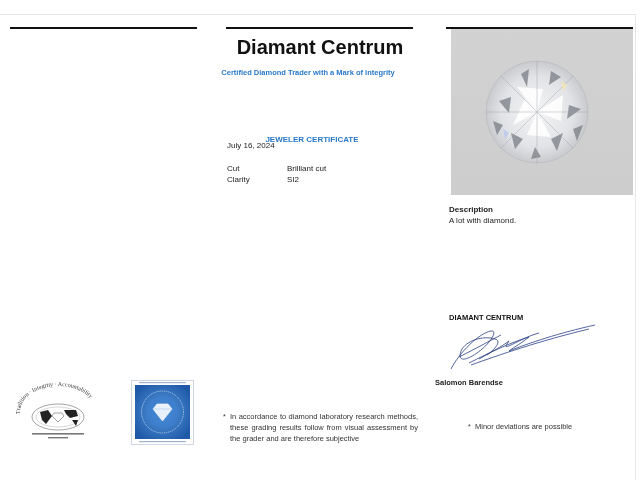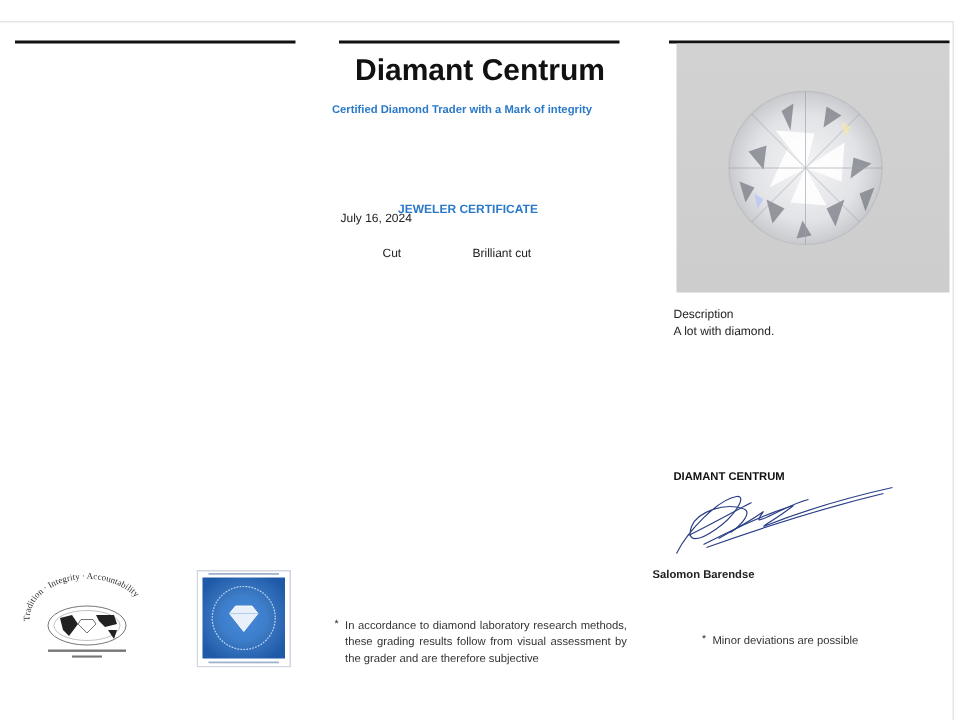--- a/index.html
+++ b/index.html
@@ -36,7 +36,7 @@
     }
     .diamond-section { position: absolute; left: 227px; top: 163px; font-size: 8px; color: #222; }
     .diamond-section .sec-title { font-weight: bold; height: 11px; line-height: 11px; }
-    .diamond-row { display: flex; height: 11px; line-height: 11px; margin-left: 28px; }
+    .diamond-row { display: flex; height: 11px; line-height: 11px; }
     .diamond-row .k { width: 60px; }
     .diamond-row .v { width: 100px; }
 

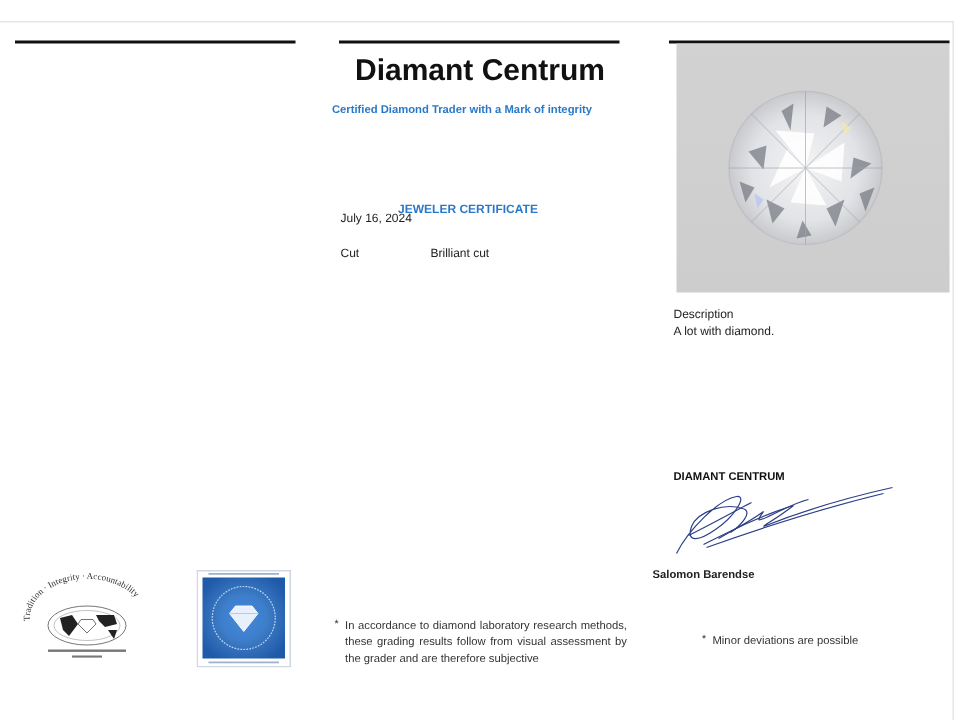--- a/index.html
+++ b/index.html
@@ -85,6 +85,10 @@
   <div class="diamond-row">
     <span class="k">Cut</span>
     <span class="v">Brilliant cut</span>
+  </div>
+  <div class="diamond-row">
+    <span class="k">Clarity</span>
+    <span class="v">SI2</span>
   </div>
 </div>
 

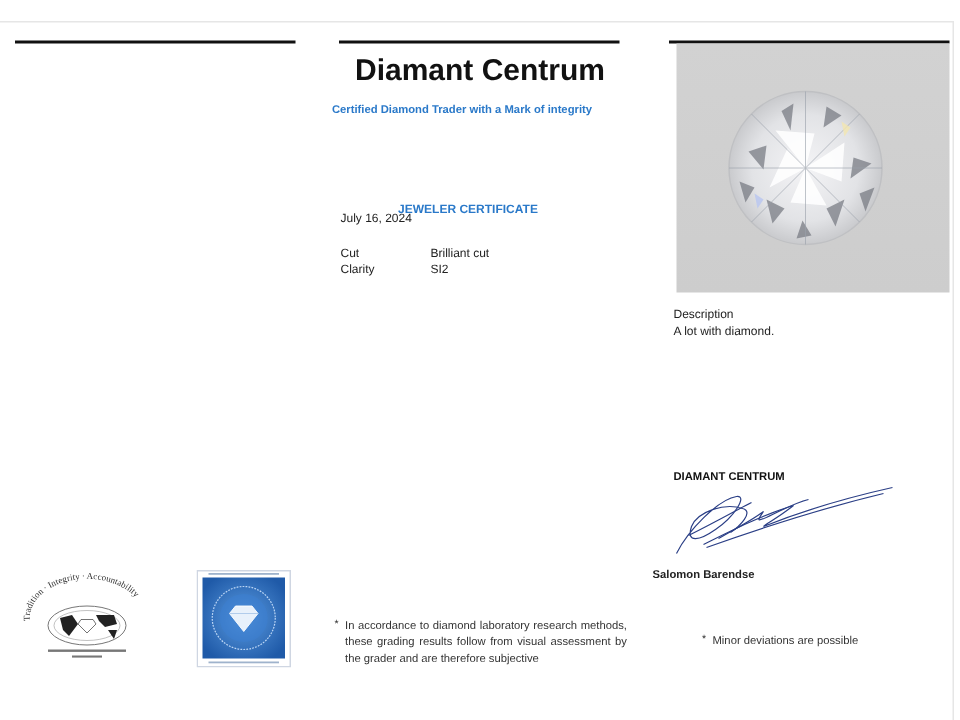--- a/index.html
+++ b/index.html
@@ -46,7 +46,7 @@
       overflow: hidden;
     }
     .description { position: absolute; left: 449px; top: 204px; font-size: 8px; color: #222; }
-    .description .h { font-weight: normal; height: 11px; line-height: 11px; }
+    .description .h { font-weight: bold; height: 11px; line-height: 11px; }
     .description .t { height: 11px; line-height: 11px; }
 
     .sig-company {

